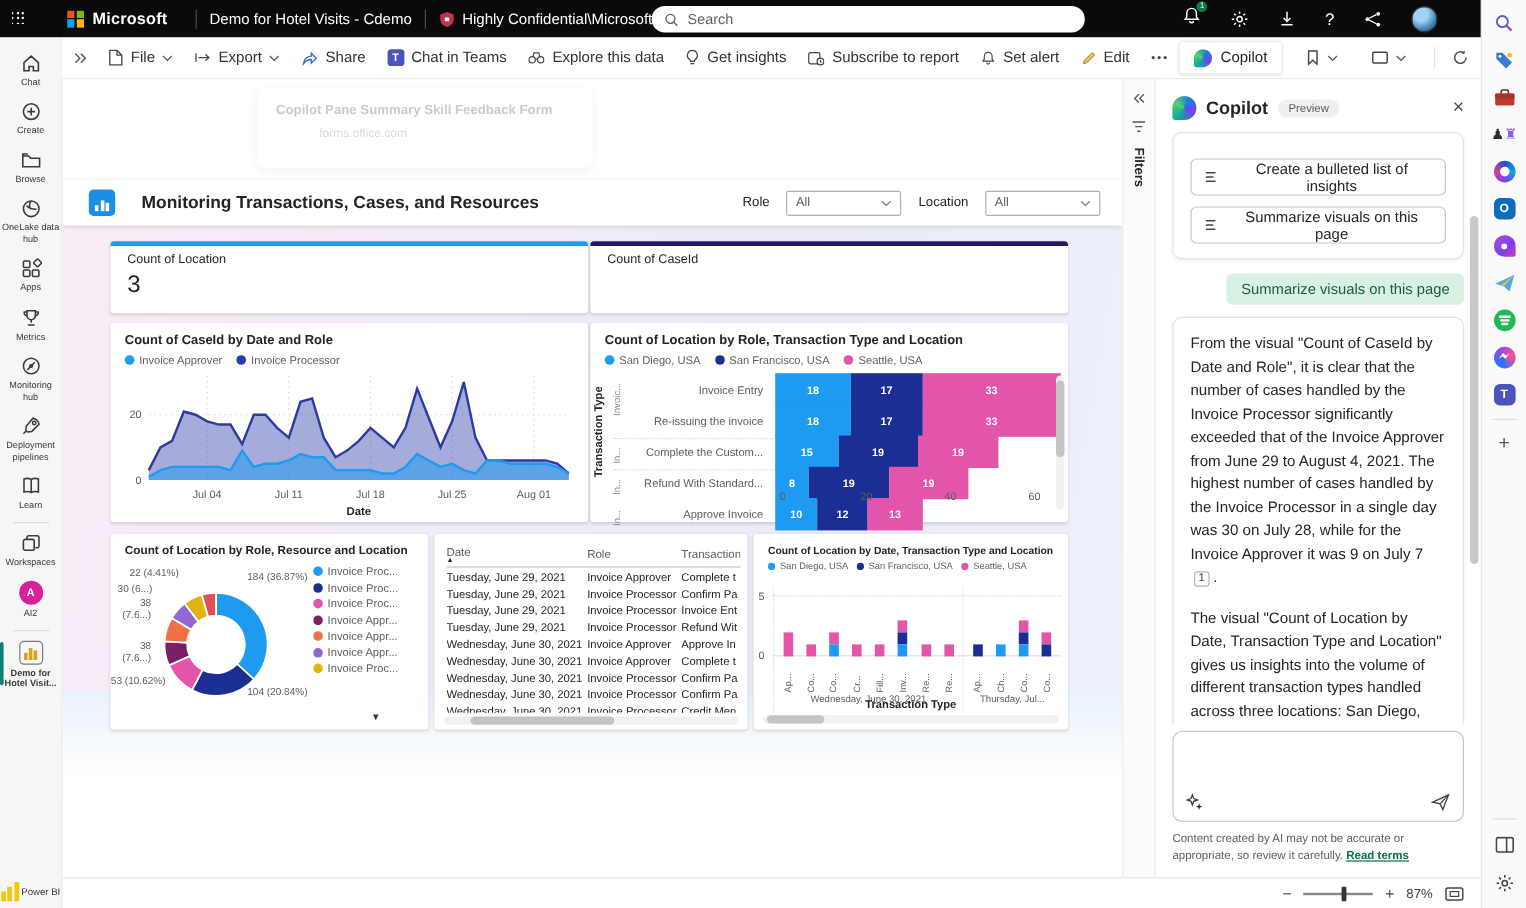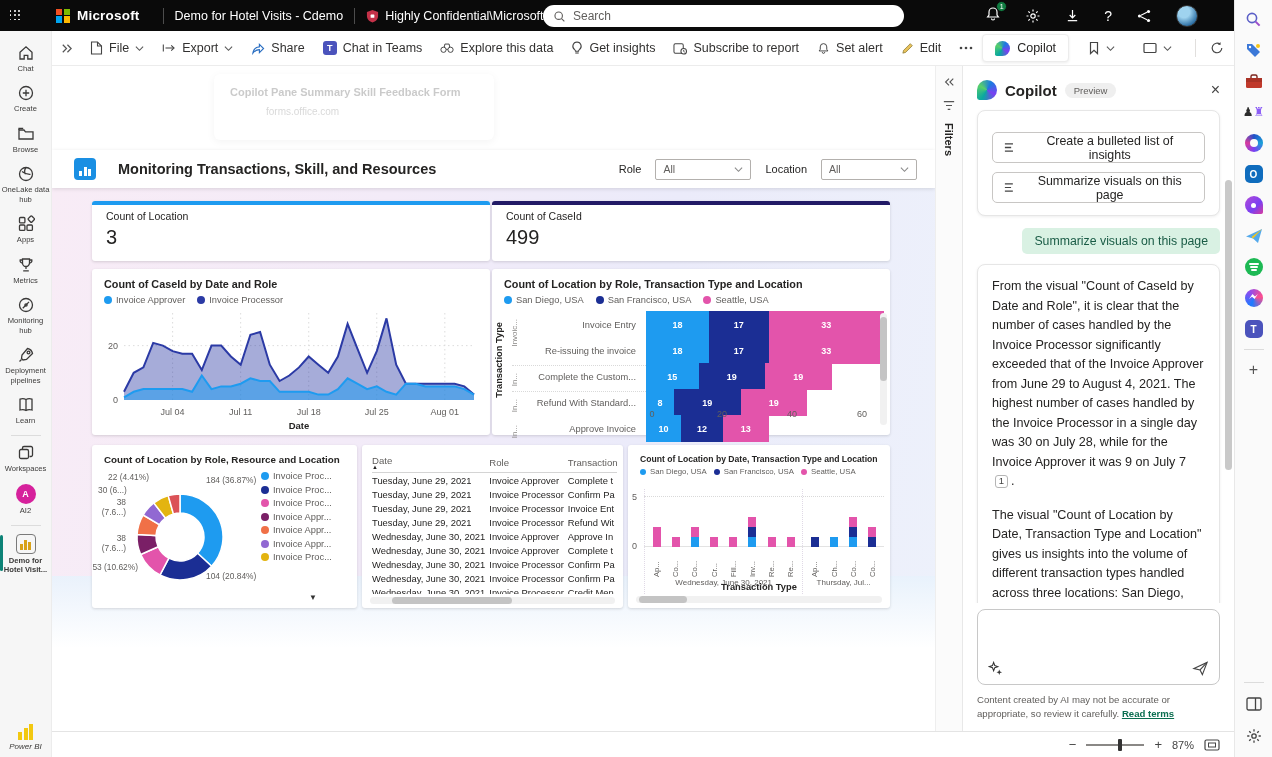--- a/index.html
+++ b/index.html
@@ -472,7 +472,7 @@
           <i style="height:9px"></i>
           <i style="height:7px"></i>
         </div>
-      <span class="page-title">Monitoring Transactions, Skill, and Resources</span>
+      <span class="page-title">Monitoring Transactions, Cases, and Resources</span>
       <div class="band-filters">
         <span class="bf-label">Role</span>
         <div class="dropdown">

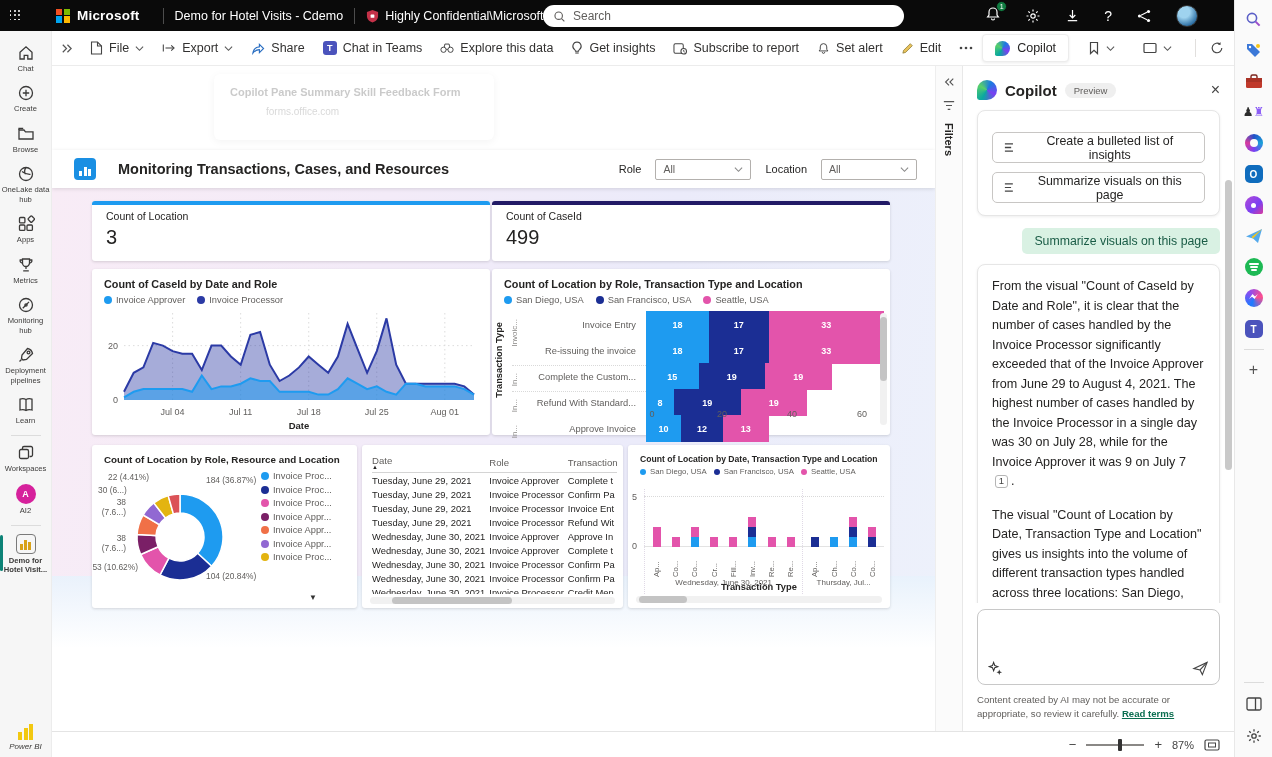--- a/index.html
+++ b/index.html
@@ -502,7 +502,6 @@
     <div class="viz-card kpi" style="left:440px; top:135px; width:398px;">
       <div class="kpi-accent" id="kpi-accent-1" style="background: rgb(34, 26, 102);"></div>
       <div class="kpi-title">Count of CaseId</div>
-      <div class="kpi-value">499</div>
     </div>
 
     <div class="viz-card" style="left:40px; top:203px; width:398px; height:166px;">

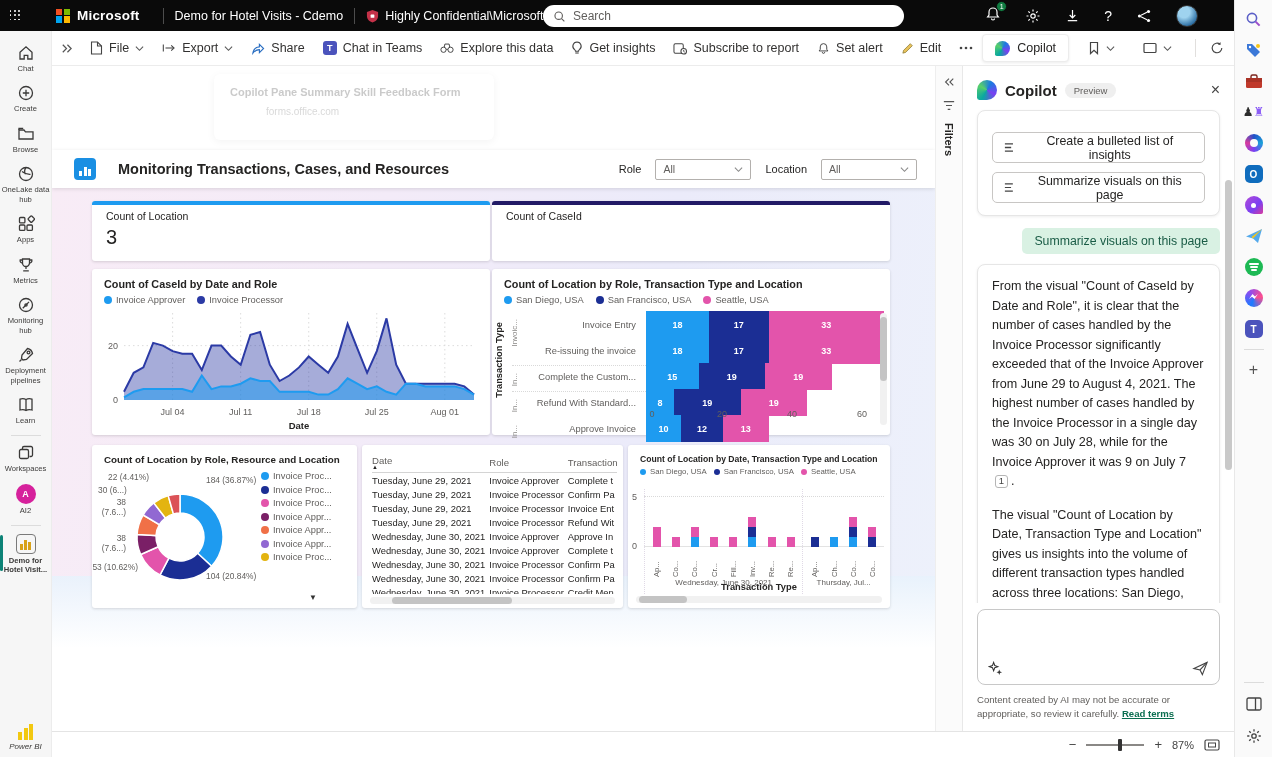--- a/index.html
+++ b/index.html
@@ -49,7 +49,7 @@
   .nav-selected { position:absolute; left:0; top:6px; bottom:10px; width:3px; background:#0c8276; border-radius:2px; }
   .report-ic { width:20px; height:20px; border:1.4px solid #7a7a7a; border-radius:4px; display:flex; align-items:flex-end; justify-content:center; gap:1.5px; padding-bottom:3px; }
   .report-ic i { width:2.5px; background:#d8a219; }
-  .pbi-footer { margin-top:auto; margin-bottom:6px; display:flex; flex-direction:column; align-items:center; gap:2px;font-style:italic; }
+  .pbi-footer { margin-top:auto; margin-bottom:6px; display:flex; flex-direction:row; align-items:center; gap:2px; }
   .pbi-logo { display:flex; align-items:flex-end; gap:1.5px; height:16px; }
   .pbi-logo i { width:4px; background:#f2c811; }
   .pbi-footer span { font-size:8px; color:#3b3a39; }

